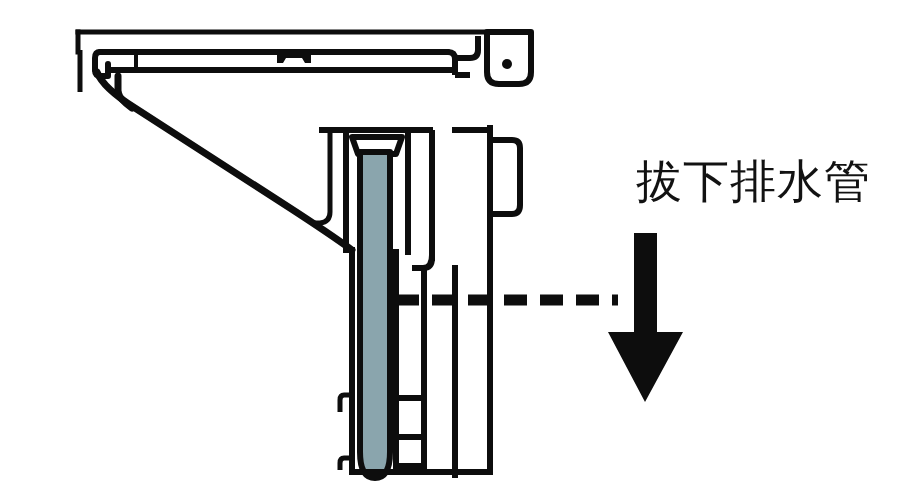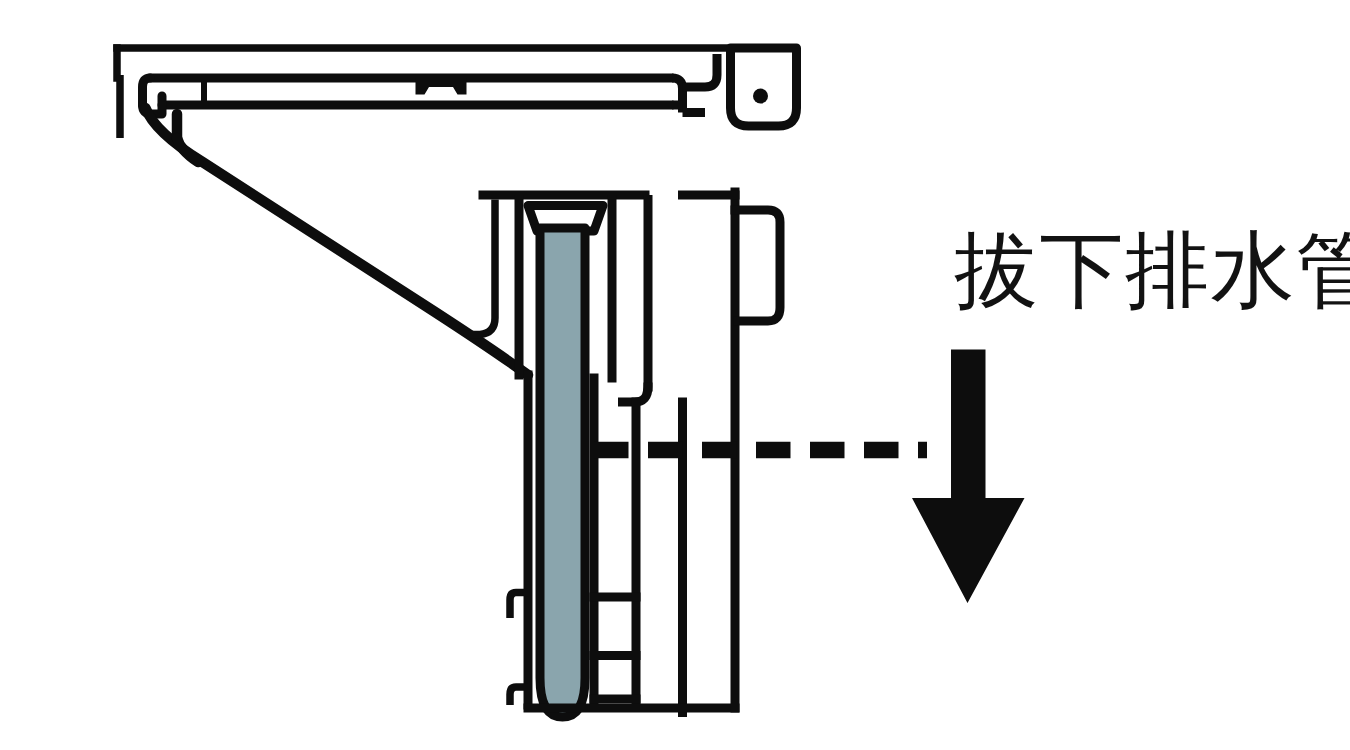--- a/index.html
+++ b/index.html
@@ -31,7 +31,7 @@
     top: 155px;
     width: 250px;
     font-family: "DejaVu Sans", "Liberation Sans", sans-serif;
-    font-size: 56px;
+    font-size: 46px;
     line-height: 52px;
     letter-spacing: 1px;
     color: #121212;

